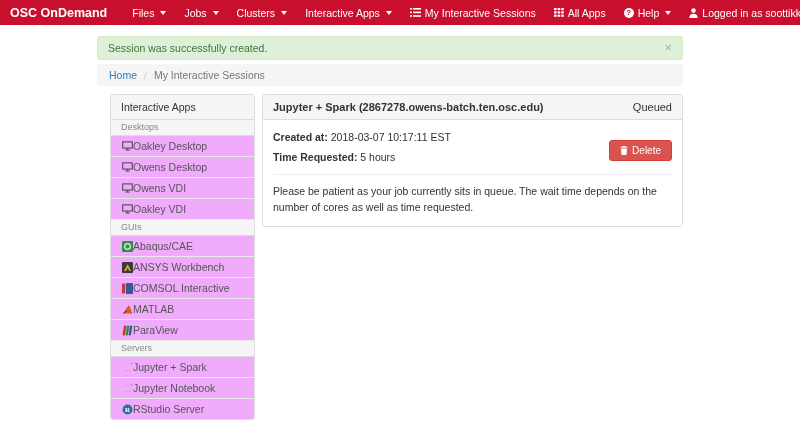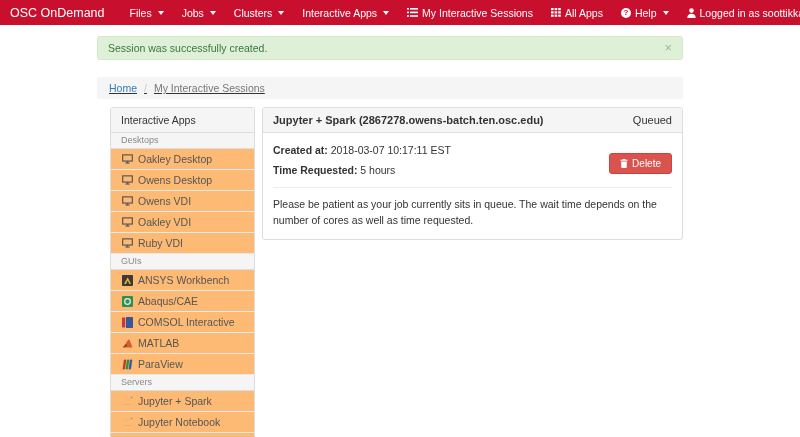--- a/index.html
+++ b/index.html
@@ -24,7 +24,7 @@
   }
   .navbar-brand {
     font-size: 12.5px;
-    font-weight: 400;
+    font-weight: 700;
     margin-right: 16px;
     cursor: pointer;
   }

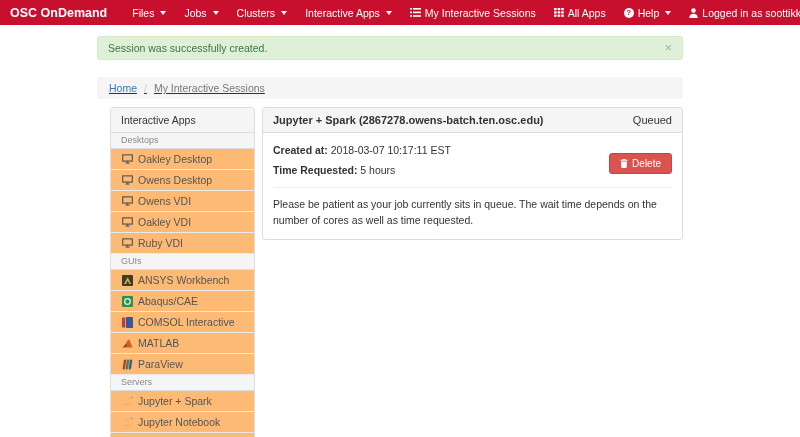--- a/index.html
+++ b/index.html
@@ -77,7 +77,7 @@
     font-family: inherit;
   }
   .breadcrumb {
-    margin-top: 17px;
+    margin-top: 4px;
     background: #f5f5f5;
     border-radius: 3px;
     padding: 5px 12px;
@@ -85,7 +85,6 @@
     display: flex;
     gap: 7px;
     align-items: center;
-    text-decoration: underline;
   }
   .breadcrumb a { color: #337ab7; text-decoration: none; cursor: pointer; }
   .breadcrumb .sep { color: #ccc; }

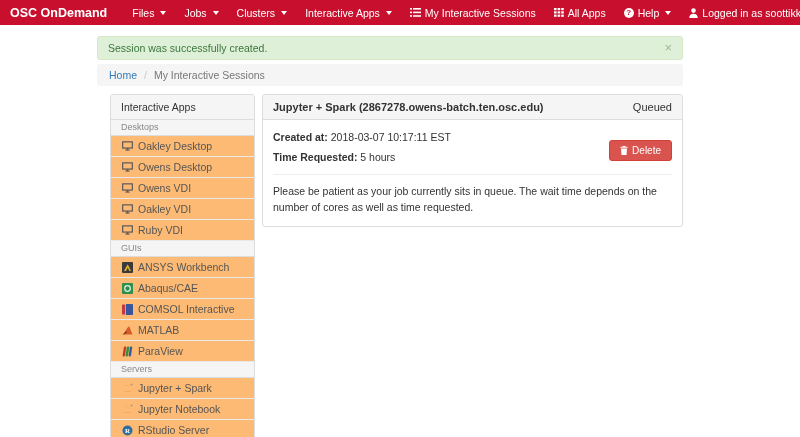--- a/index.html
+++ b/index.html
@@ -117,13 +117,12 @@
   .app-item {
     display: flex;
     align-items: center;
-    gap: 5px;
     padding: 4px 10px;
     font-size: 10.5px;
     color: #555;
     border-bottom: 1px solid #e9e9e9;
     cursor: pointer;
-    background: #fdba74;
+    background: #f0abfc;
   }
   .app-item:last-child { border-bottom: none; }
   .app-icon { width: 12px; height: 11px; flex: none; display: inline-flex; align-items: center; justify-content: center; }

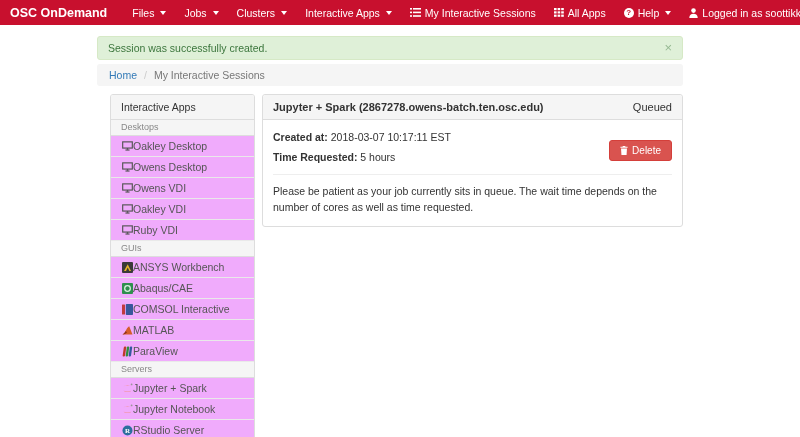--- a/index.html
+++ b/index.html
@@ -306,16 +306,6 @@
           </span>
         <span>Oakley VDI</span>
       </div>
-      <div class="app-item">
-        <span class="app-icon">
-            <svg width="11" height="10" viewBox="0 0 16 14">
-              <rect x="1" y="1" width="14" height="9" fill="none" stroke="#555" stroke-width="1.7"></rect>
-              <rect x="5" y="12" width="6" height="1.7" fill="#555"></rect>
-              <rect x="7" y="10" width="2" height="2.5" fill="#555"></rect>
-            </svg>
-          </span>
-        <span>Ruby VDI</span>
-      </div>
 
       <div class="section-header">GUIs</div>
       <div class="app-item">

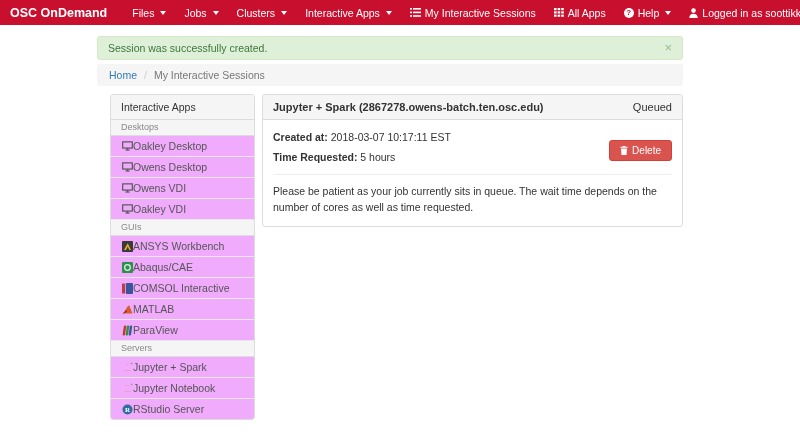--- a/index.html
+++ b/index.html
@@ -311,21 +311,21 @@
       <div class="app-item">
         <span class="app-icon">
             <svg width="11" height="11" viewBox="0 0 11 11">
+              <rect width="11" height="11" rx="1" fill="#2f8f4e"></rect>
+              <circle cx="5.5" cy="5.5" r="2.8" fill="none" stroke="#d8f0de" stroke-width="1.3"></circle>
+            </svg>
+          </span>
+        <span>Abaqus/CAE</span>
+      </div>
+      <div class="app-item">
+        <span class="app-icon">
+            <svg width="11" height="11" viewBox="0 0 11 11">
               <rect width="11" height="11" rx="1" fill="#3a3a3a"></rect>
               <path d="M2 9 L5.7 2.2 L9 9 Z" fill="#e8b52a"></path>
               <path d="M4 9 L5.7 5.6 L7.4 9 Z" fill="#3a3a3a"></path>
             </svg>
           </span>
         <span>ANSYS Workbench</span>
-      </div>
-      <div class="app-item">
-        <span class="app-icon">
-            <svg width="11" height="11" viewBox="0 0 11 11">
-              <rect width="11" height="11" rx="1" fill="#2f8f4e"></rect>
-              <circle cx="5.5" cy="5.5" r="2.8" fill="none" stroke="#d8f0de" stroke-width="1.3"></circle>
-            </svg>
-          </span>
-        <span>Abaqus/CAE</span>
       </div>
       <div class="app-item">
         <span class="app-icon">

